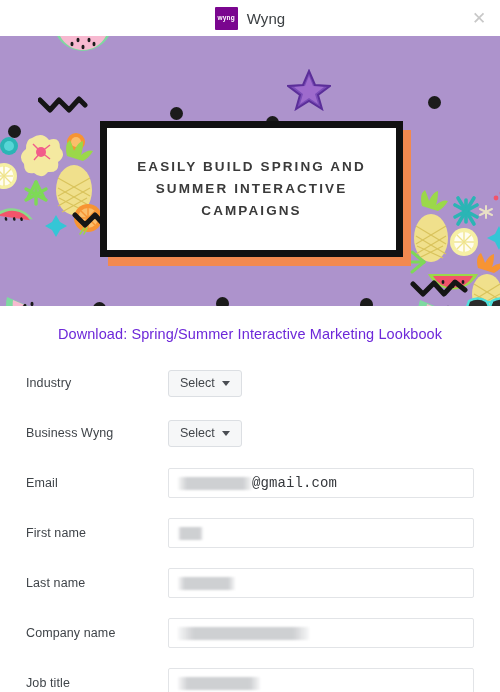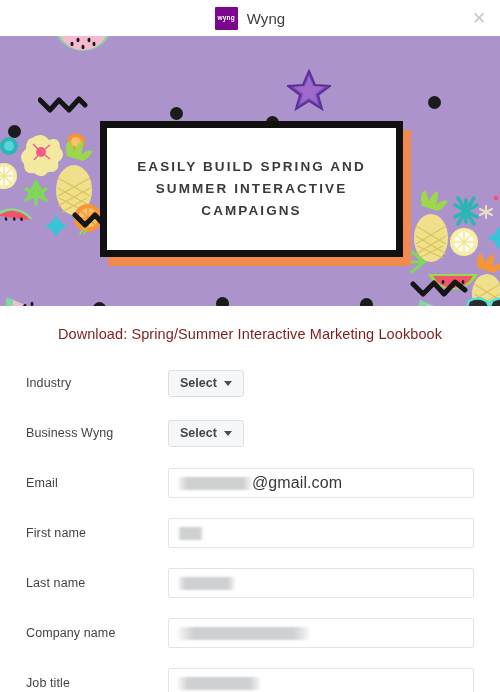--- a/index.html
+++ b/index.html
@@ -112,7 +112,7 @@
   .headline {
     text-align: center;
     font-size: 14.5px;
-    color: #7f1d1d;
+    color: #6d28d9;
     padding: 20px 0 12px;
     letter-spacing: .1px;
   }

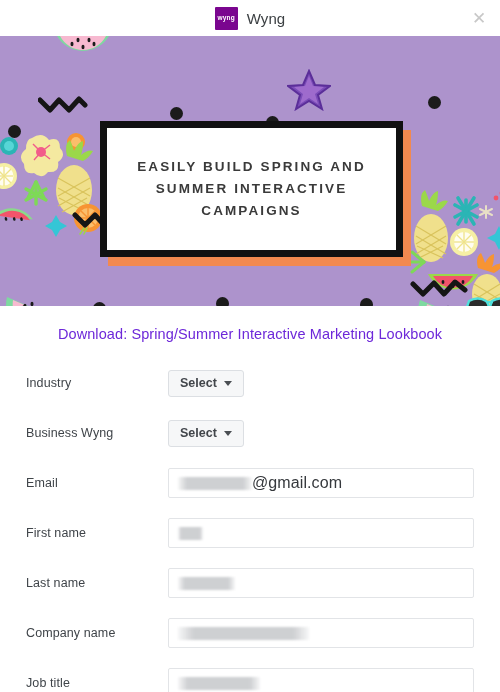--- a/index.html
+++ b/index.html
@@ -136,7 +136,7 @@
     border: 1px solid #dcdfe3;
     border-radius: 3px;
     display: inline-flex; align-items: center; gap: 7px;
-    font-size: 12.5px; font-weight: 700; color: #42464b;
+    font-size: 12.5px; font-weight: 400; color: #42464b;
     cursor: pointer;
     font-family: "Liberation Sans", sans-serif;
   }

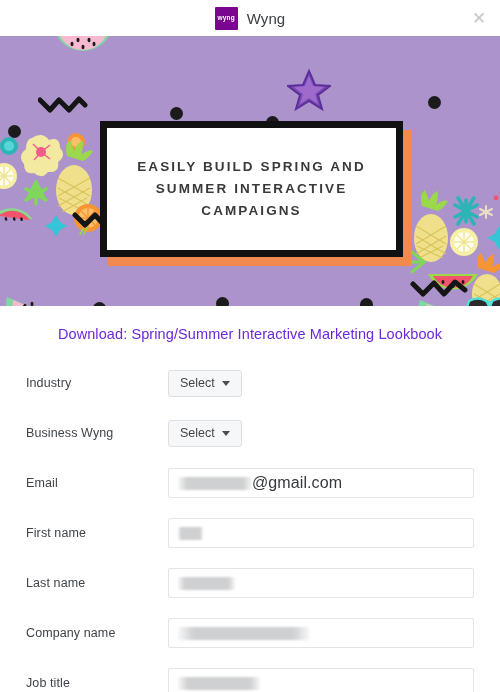--- a/index.html
+++ b/index.html
@@ -156,9 +156,10 @@
     border-radius: 2px;
     display: flex; align-items: center;
     padding: 0 9px;
-    font-size: 16px;
+    font-size: 14px;
     color: #35383c;
     overflow: hidden;
+    font-family: Liberation Mono, monospace;
   }
   .redact {
     display: inline-block;

